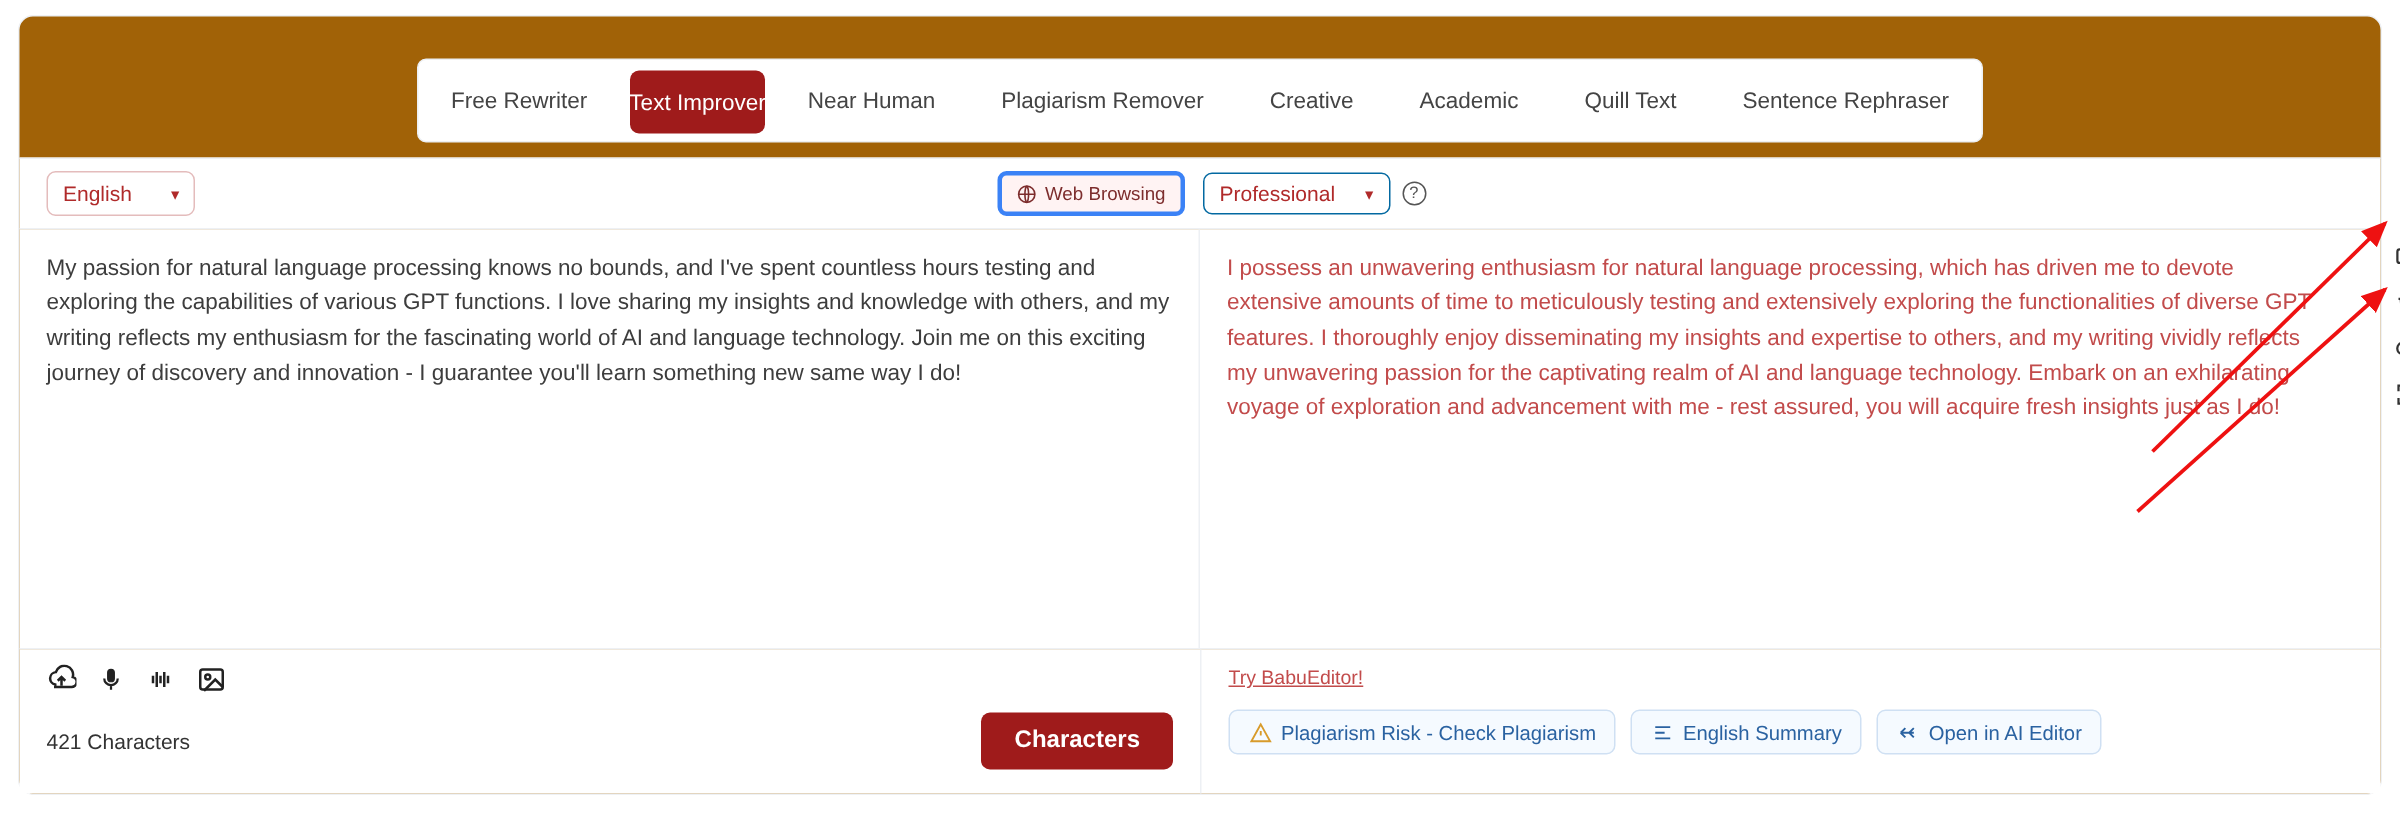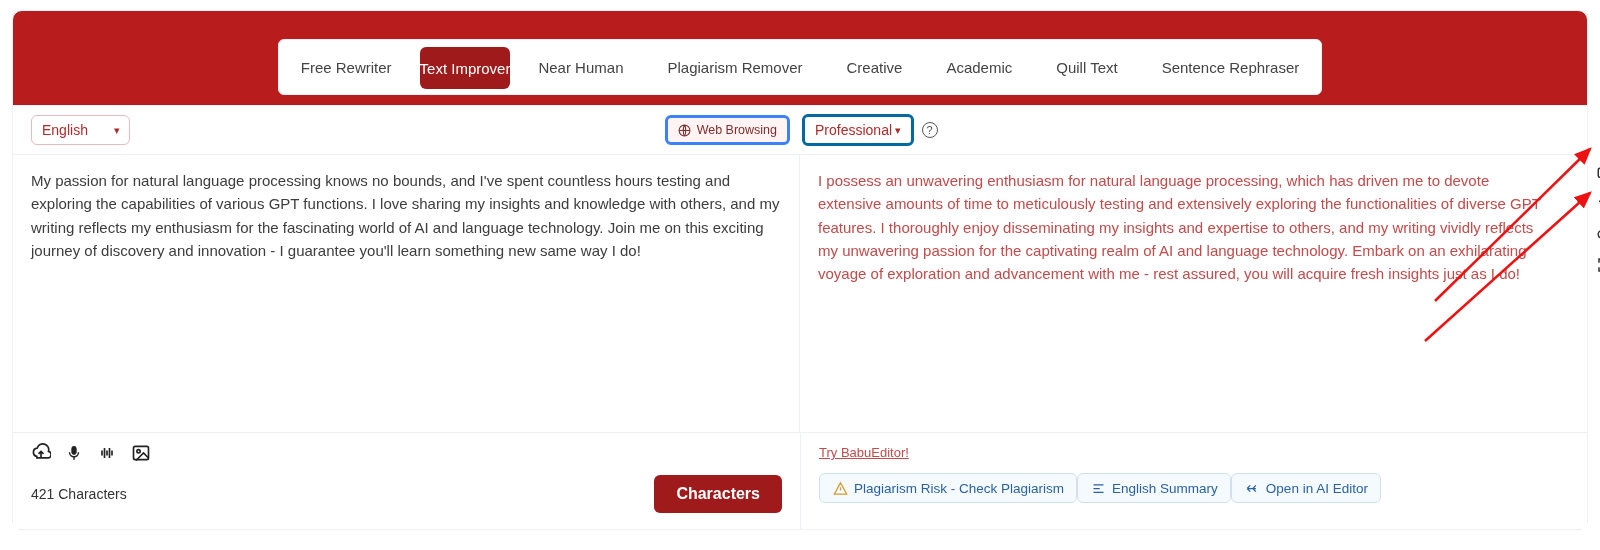--- a/index.html
+++ b/index.html
@@ -5,7 +5,7 @@
   * { box-sizing: border-box; margin: 0; padding: 0; }
   html, body { width: 1600px; height: 550px; font-family: Arial, Helvetica, sans-serif; background: #ffffff; }
   body { padding: 10px 12px; }
-  .card { background: #b91c1c; border: 1px solid #eef1f5; border-radius: 10px; width: 100%; height: 520px; display: flex; flex-direction: column; overflow: visible; position: relative; }
+  .card { background: #a16207; border: 1px solid #eef1f5; border-radius: 10px; width: 100%; height: 520px; display: flex; flex-direction: column; overflow: visible; position: relative; }
 
   
   .tabs-wrap { display: flex; justify-content: center; padding-top: 28px; }

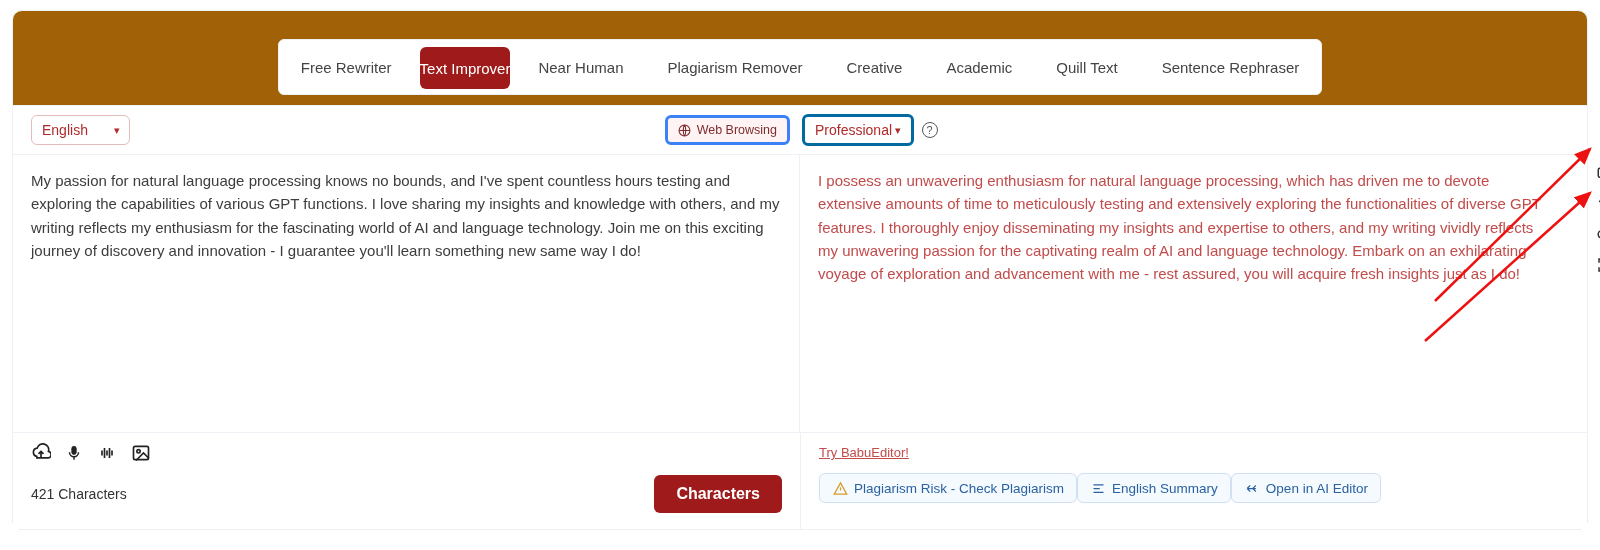--- a/index.html
+++ b/index.html
@@ -21,7 +21,7 @@
   .lang-select .chev { font-size: 11px; }
   .spacer { flex: 1; }
   .web-browsing { display: inline-flex; align-items: center; gap: 6px; border: 3px solid #3b82f6; background: #fff3f3; color: #7d2d2d; padding: 5px 10px; border-radius: 6px; font-size: 12.5px; cursor: pointer; }
-  .tone-select { display: inline-flex; align-items: center; gap: 3px; border: 3px solid #0369a1; color: #b02a2a; background:#fff; padding: 5px 10px; border-radius: 6px; font-size: 14px; cursor: pointer; }
+  .tone-select { display: inline-flex; align-items: center; gap: 20px; border: 1px solid #0369a1; color: #b02a2a; background:#fff; padding: 5px 10px; border-radius: 6px; font-size: 14px; cursor: pointer; }
   .help-icon { width: 16px; height: 16px; border: 1.5px solid #555; border-radius: 50%; display: inline-flex; align-items: center; justify-content: center; font-size: 11px; color: #555; cursor: pointer; }
 
   

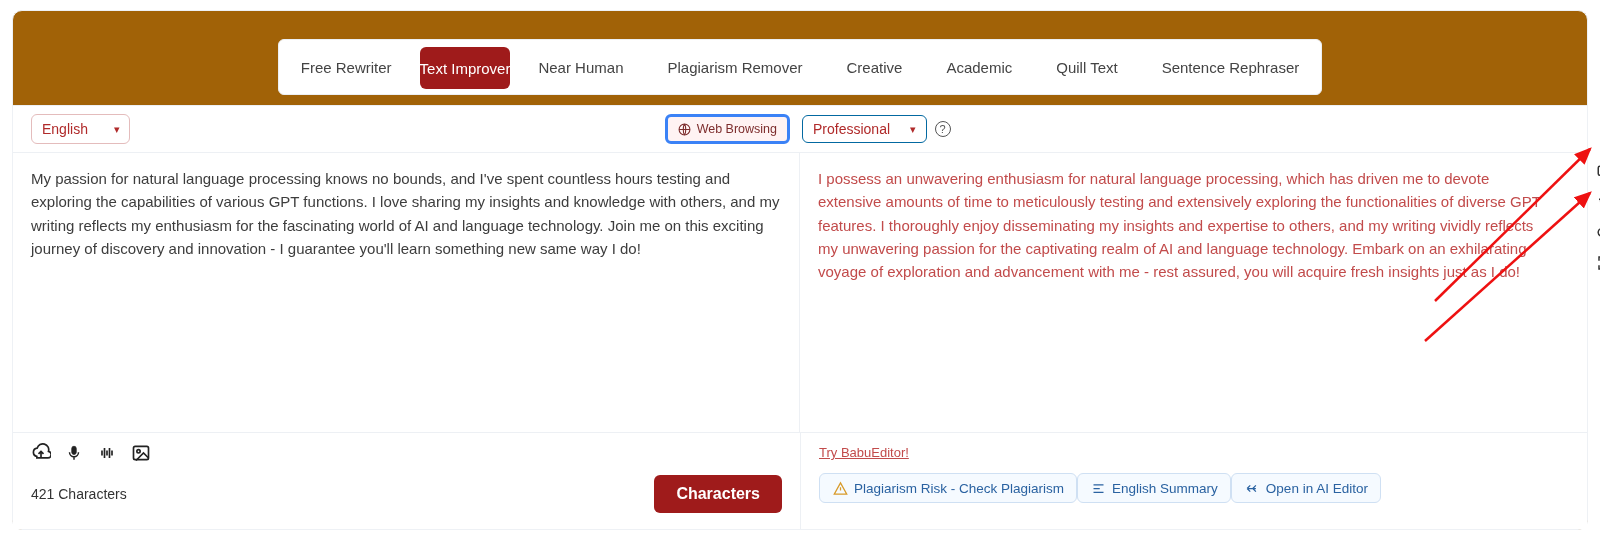--- a/index.html
+++ b/index.html
@@ -47,7 +47,7 @@
 
   .br-try { padding: 10px 18px 4px; }
   .try-link { font-size: 13px; color: #c24b4b; text-decoration: underline; cursor: pointer; }
-  .br-buttons { display: flex; padding: 8px 18px 16px; }
+  .br-buttons { display: flex; gap: 10px; padding: 8px 18px 16px; }
   .chip { display: inline-flex; align-items: center; gap: 6px; border: 1px solid #cfe0f3; background: #f5faff; color: #2a62a1; border-radius: 6px; padding: 6px 12px; font-size: 13.5px; cursor: pointer; }
   .chip .ci { display: inline-flex; width: 16px; height: 16px; align-items: center; justify-content: center; }
 

